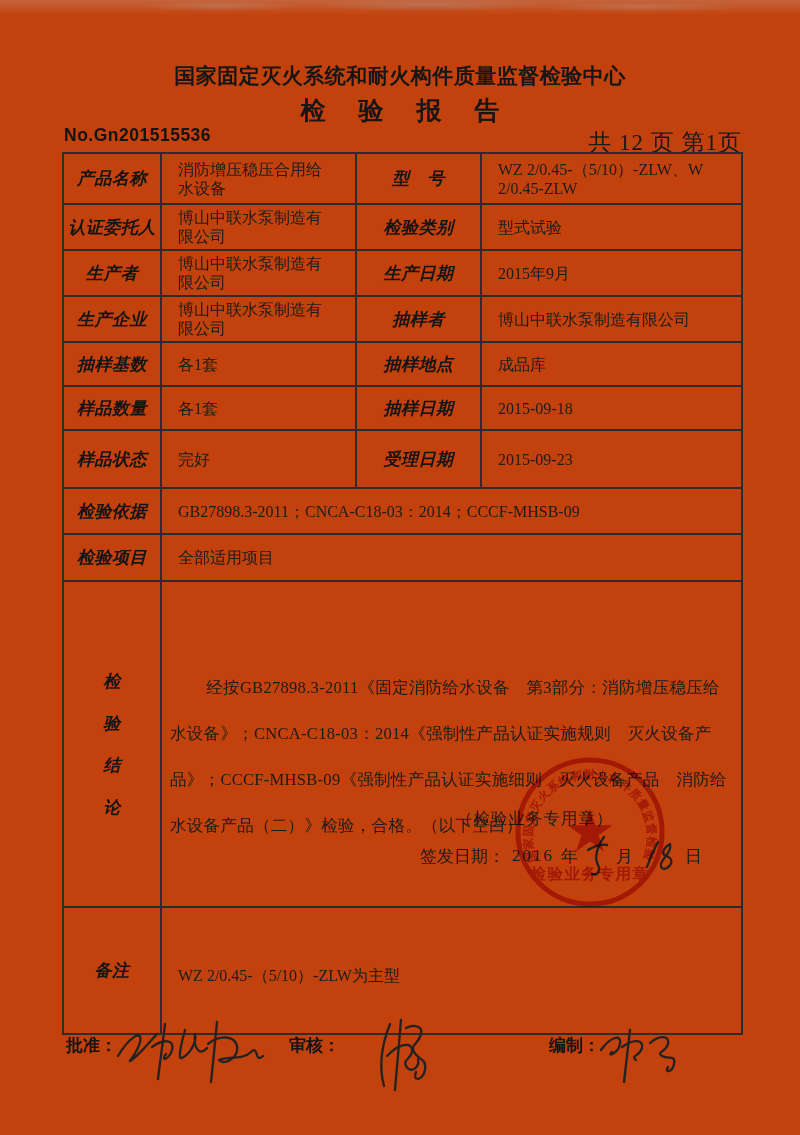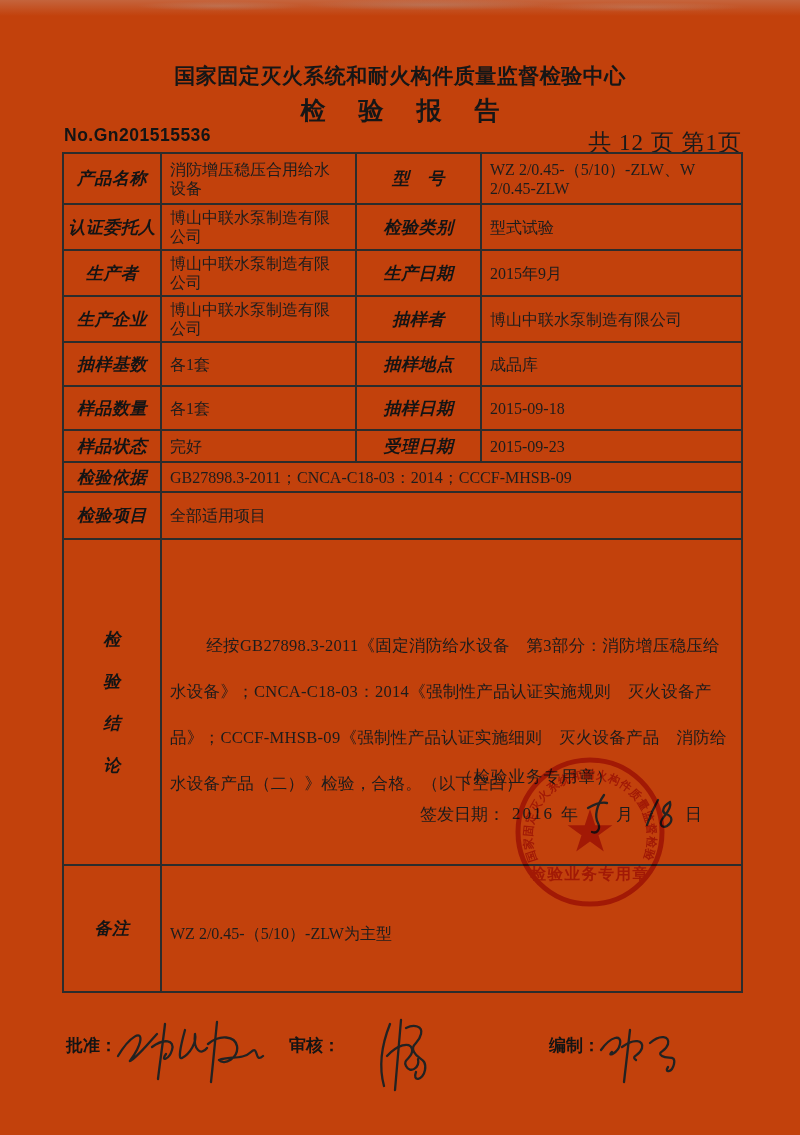--- a/index.html
+++ b/index.html
@@ -49,7 +49,7 @@
   }
   td.val{
     font-size:16px;line-height:19px;color:#1d1d1d;
-    padding:3px 22px 3px 8px;text-align:left;
+    padding:3px 22px 3px 16px;text-align:left;
   }
   td.val.wide{padding-right:10px;}
   .vstack{display:flex;flex-direction:column;align-items:center;gap:19px;}

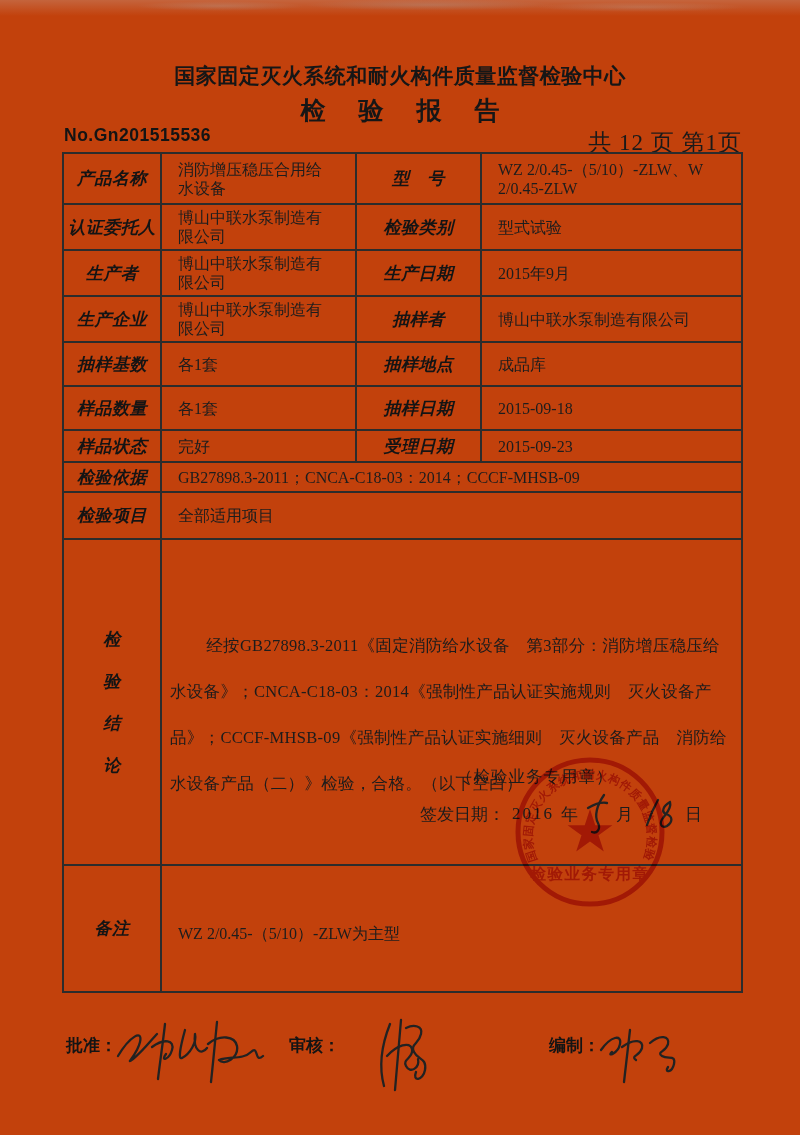--- a/index.html
+++ b/index.html
@@ -137,7 +137,7 @@
       <td class="lab">抽样日期</td>
       <td class="val wide">2015-09-18</td>
     </tr>
-    <tr style="height:32px">
+    <tr style="height:58px">
       <td class="lab">样品状态</td>
       <td class="val">完好</td>
       <td class="lab">受理日期</td>

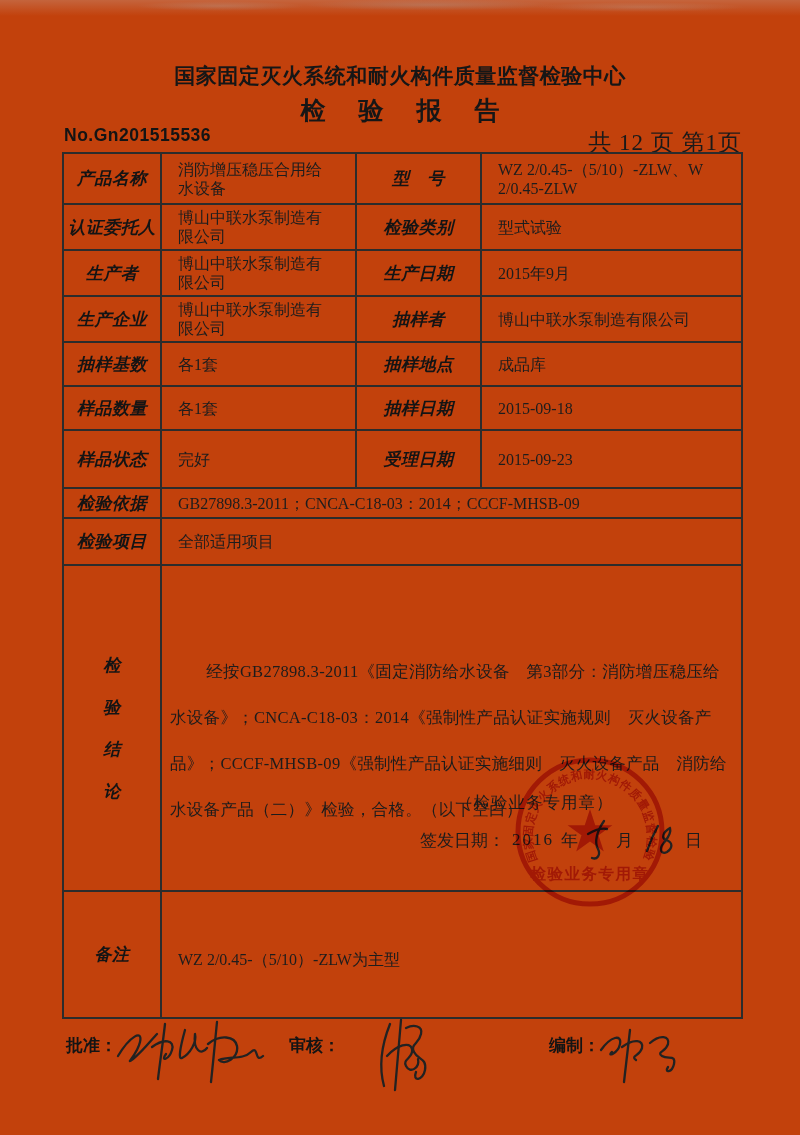--- a/index.html
+++ b/index.html
@@ -143,7 +143,7 @@
       <td class="lab">受理日期</td>
       <td class="val wide">2015-09-23</td>
     </tr>
-    <tr style="height:30px">
+    <tr style="height:46px">
       <td class="lab">检验依据</td>
       <td class="val wide" colspan="3">GB27898.3-2011；CNCA-C18-03：2014；CCCF-MHSB-09</td>
     </tr>

